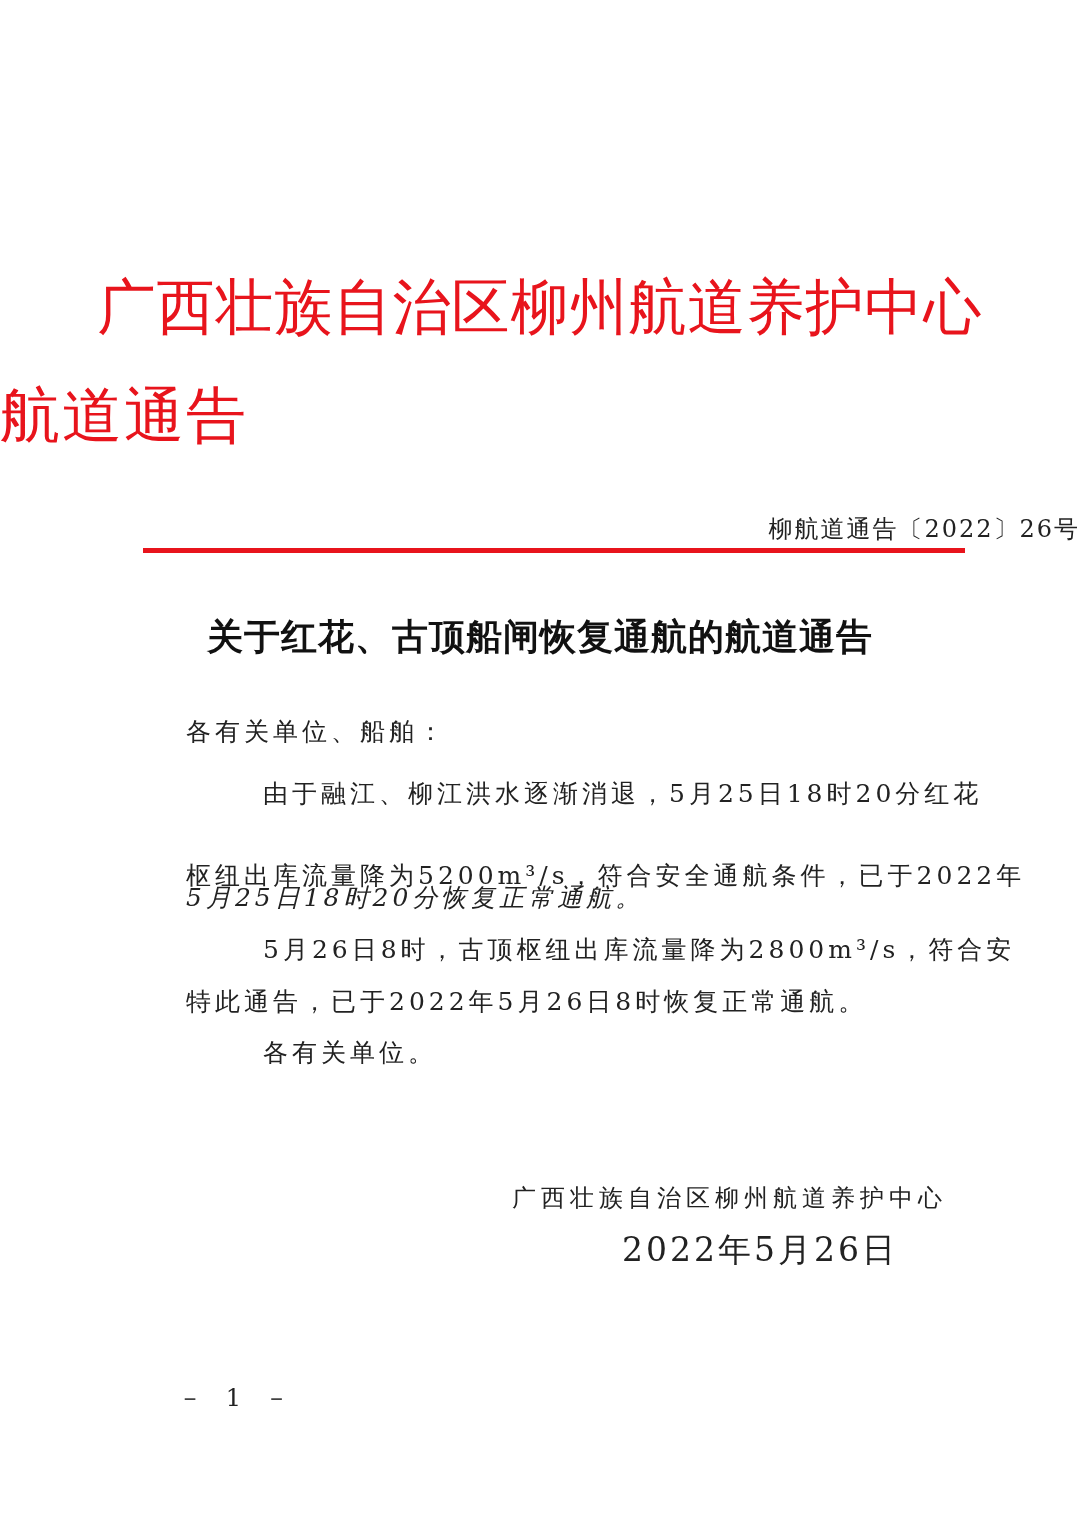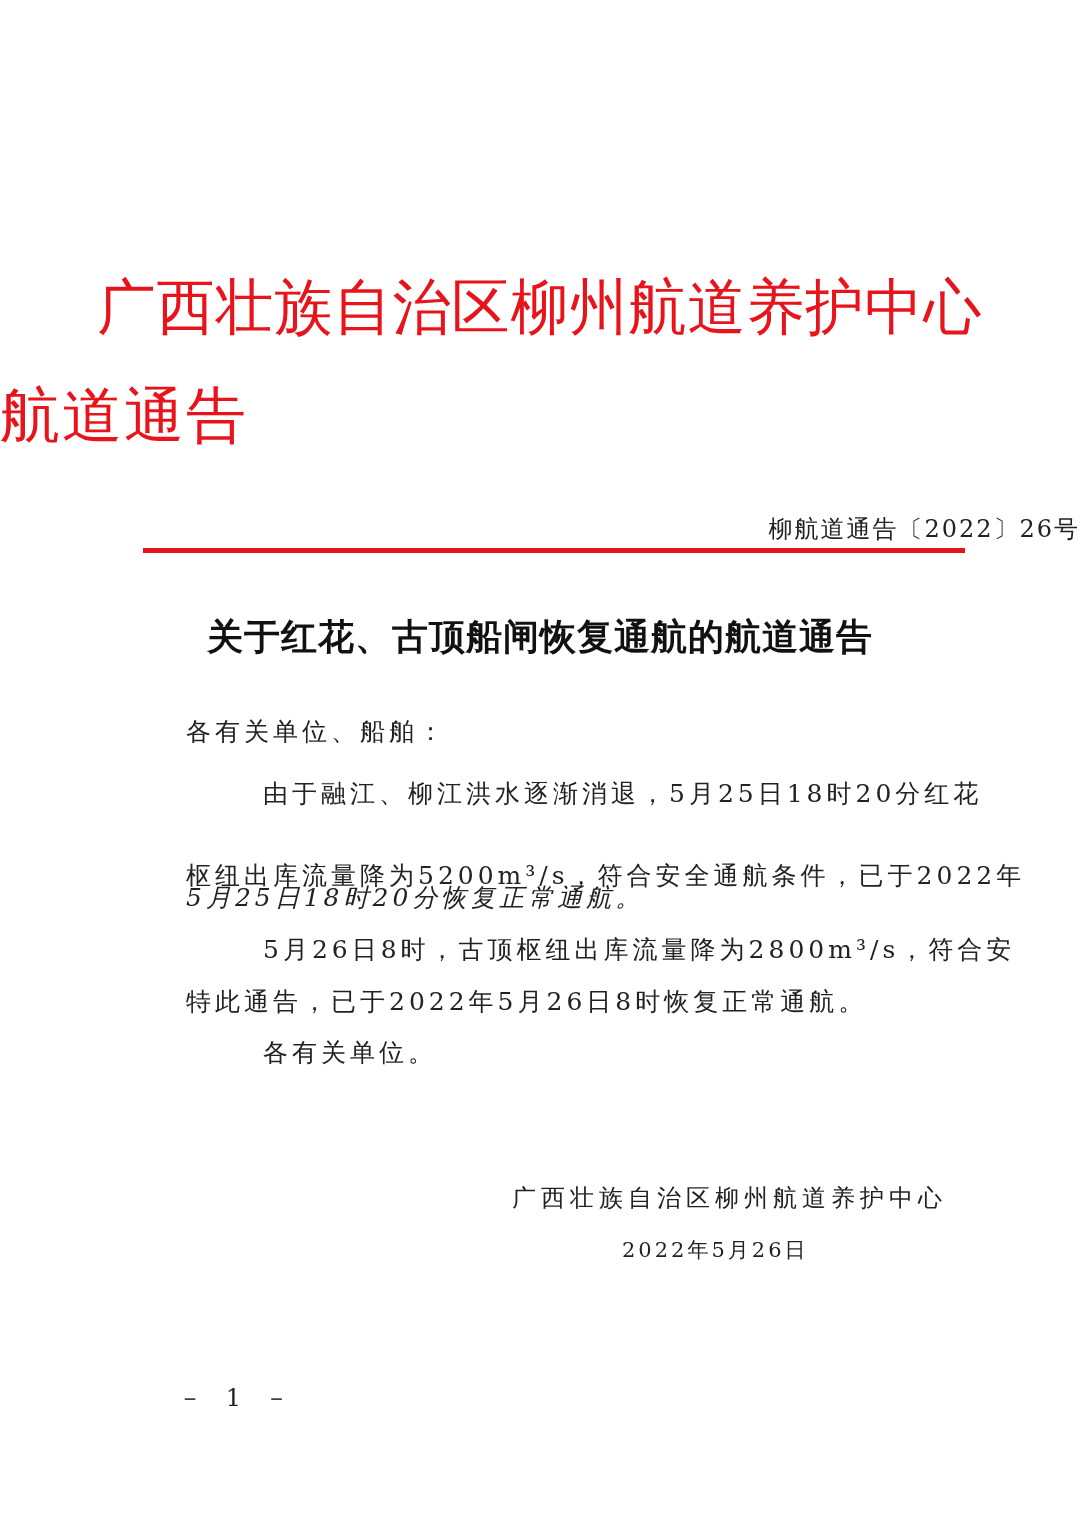--- a/index.html
+++ b/index.html
@@ -21,7 +21,7 @@
   .body-line { left: 145px; font-size: 25px; color: #222; letter-spacing: 4px; line-height: 40px; margin-left: 41px; }
   .indent { left: 222px; }
   .sig-org { left: 512px; top: 1180px; font-size: 24px; color: #222; letter-spacing: 5px; line-height: 36px; }
-  .sig-date { left: 622px; top: 1232px; font-size: 21px; color: #222; letter-spacing: 3px; line-height: 36px; }
+  .sig-date { left: 622px; top: 1232px; font-size: 33px; color: #222; letter-spacing: 3px; line-height: 36px; }
   .page-num { left: 178px; top: 1383px; font-size: 24px; color: #222; letter-spacing: 8px; line-height: 30px; }
 </style>
 </head>

